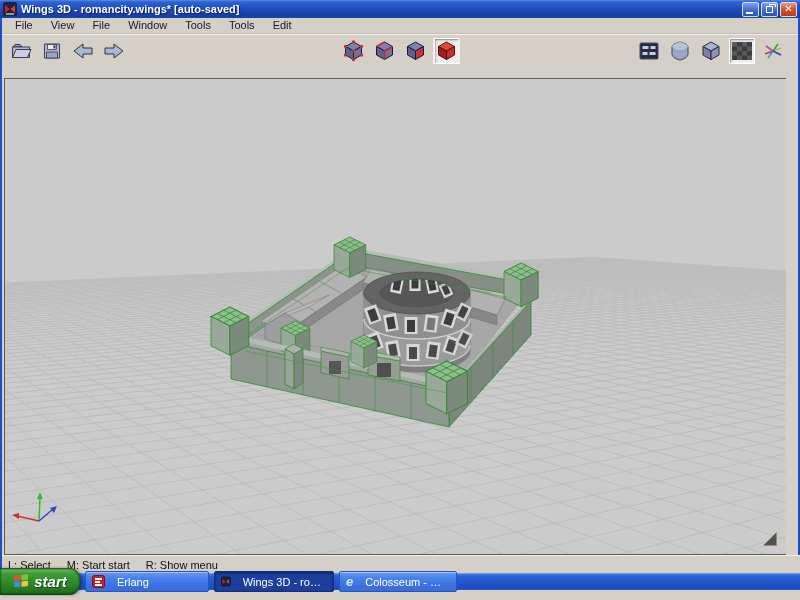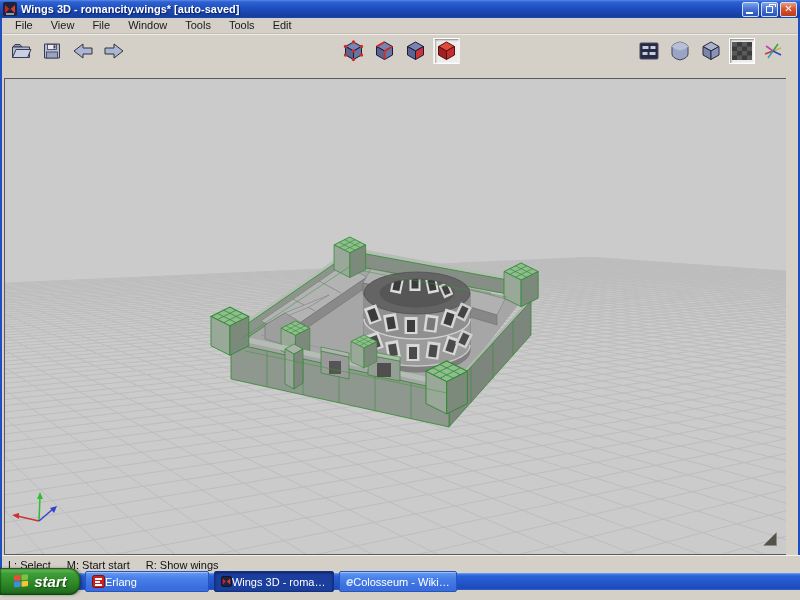--- a/index.html
+++ b/index.html
@@ -717,7 +717,7 @@
     <div class="statusbar">
       <span>L: Select</span>
       <span>M: Start start</span>
-      <span>R: Show wings</span>
+      <span>R: Show menu</span>
     </div>
   </div>
 

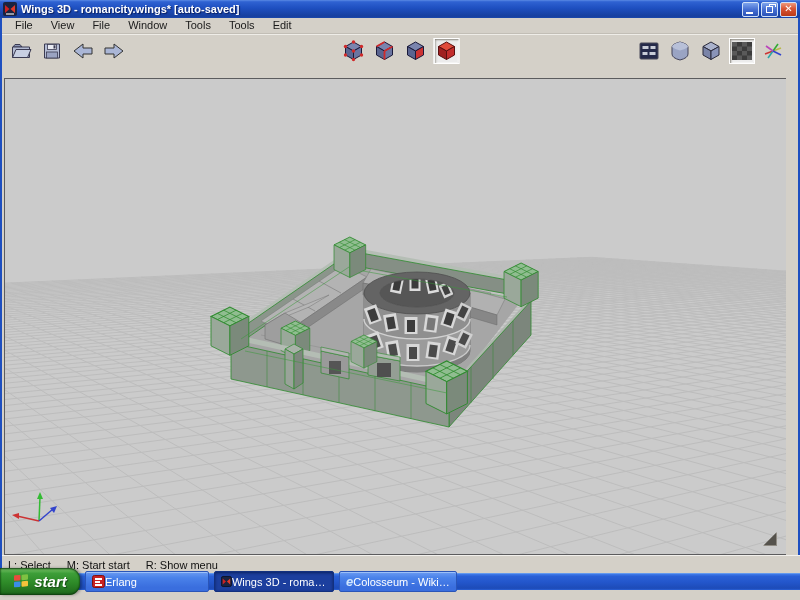--- a/index.html
+++ b/index.html
@@ -70,7 +70,7 @@
   .start-label{color:#fff;font-size:15px;font-weight:bold;font-style:italic;text-shadow:1px 1px 1px #164a14;}
   .task-btn{height:21px;margin-left:5px;border-radius:2px;border:1px solid #2a55b8;box-sizing:border-box;
     background:linear-gradient(180deg,#6b9bf2 0%,#4a82ea 30%,#3a6ede 80%);
-    box-shadow:0 1px 0 #9cc0f8 inset;display:flex;align-items:center;gap:0;padding:0 6px;cursor:pointer;}
+    box-shadow:0 1px 0 #9cc0f8 inset;display:flex;align-items:center;gap:12px;padding:0 6px;cursor:pointer;}
   .task-btn .task-label{color:#fff;font-size:11px;white-space:nowrap;overflow:hidden;text-overflow:ellipsis;}
   .task-btn.active{background:#1c3f9e;box-shadow:0 1px 3px #0c2260 inset;border-color:#12307e;}
   .task-erlang{width:124px;}.task-wings{width:120px;}.task-ie{width:118px;}

